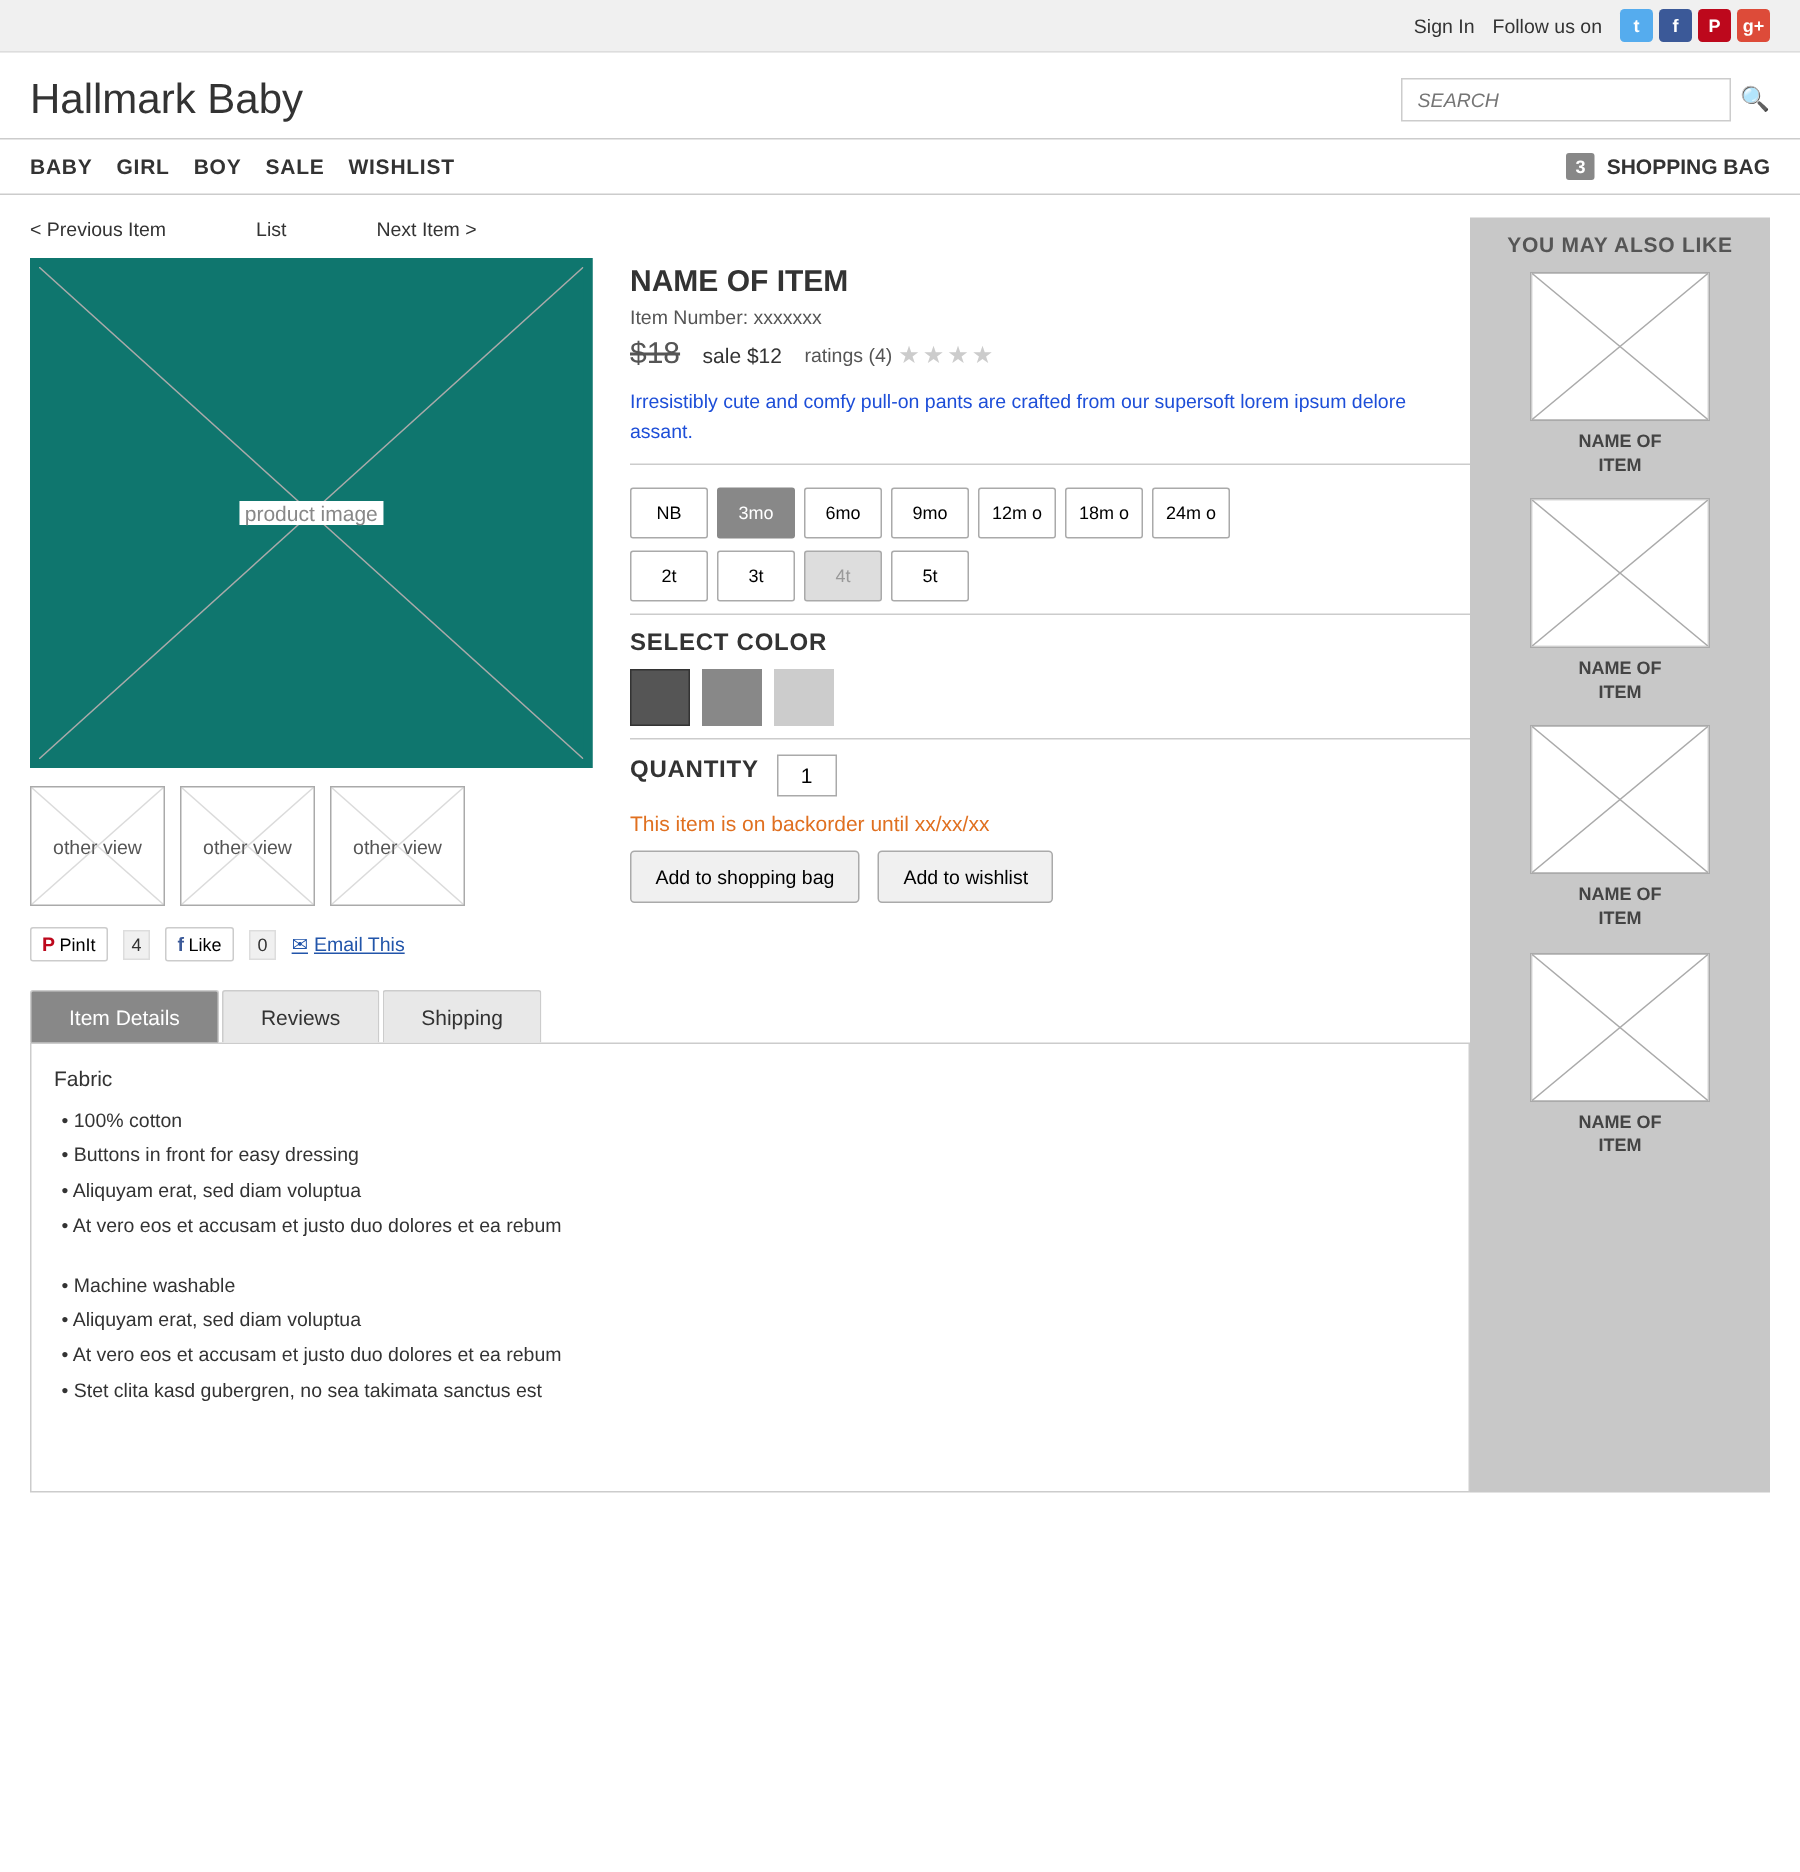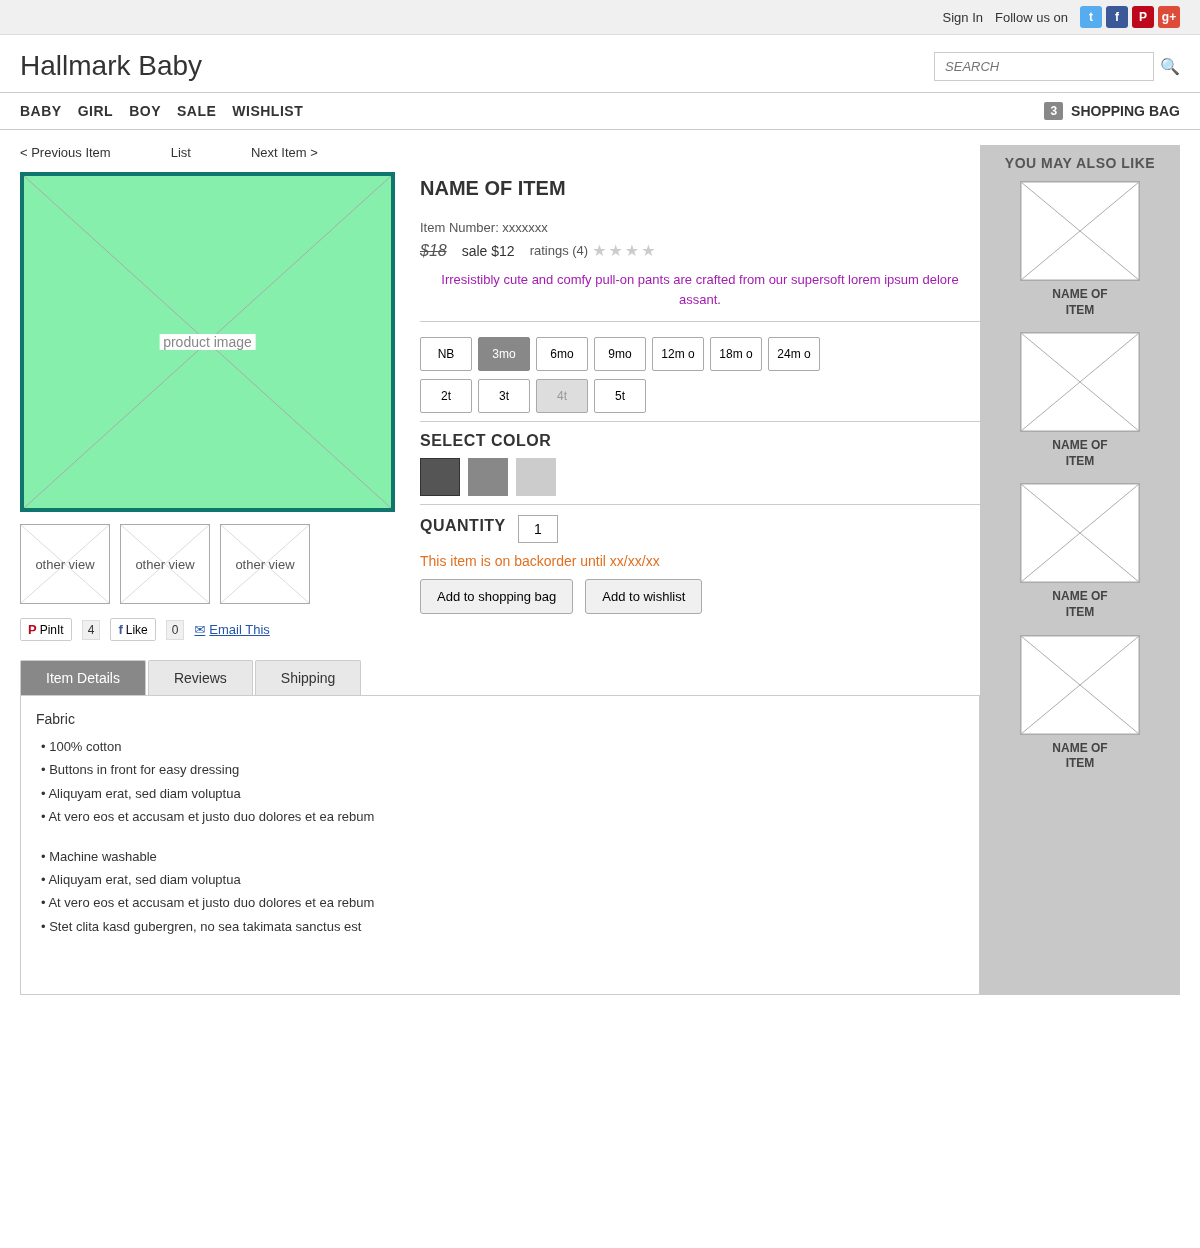--- a/index.html
+++ b/index.html
@@ -139,7 +139,7 @@
 
     
     .product-details { flex: 1; padding-top: 5px; }
-    .product-name { font-size: 20px; font-weight: bold; color: #333; margin-bottom: 20px; }
+    .product-name { font-size: 20px; font-weight: bold; color: #333; margin-bottom: 4px; }
     .item-number { font-size: 13px; color: #555; margin-bottom: 6px; }
     .price-rating { display: flex; align-items: center; gap: 15px; margin-bottom: 10px; }
     .price-original { font-size: 16px; text-decoration: line-through; color: #555; font-style: italic; }

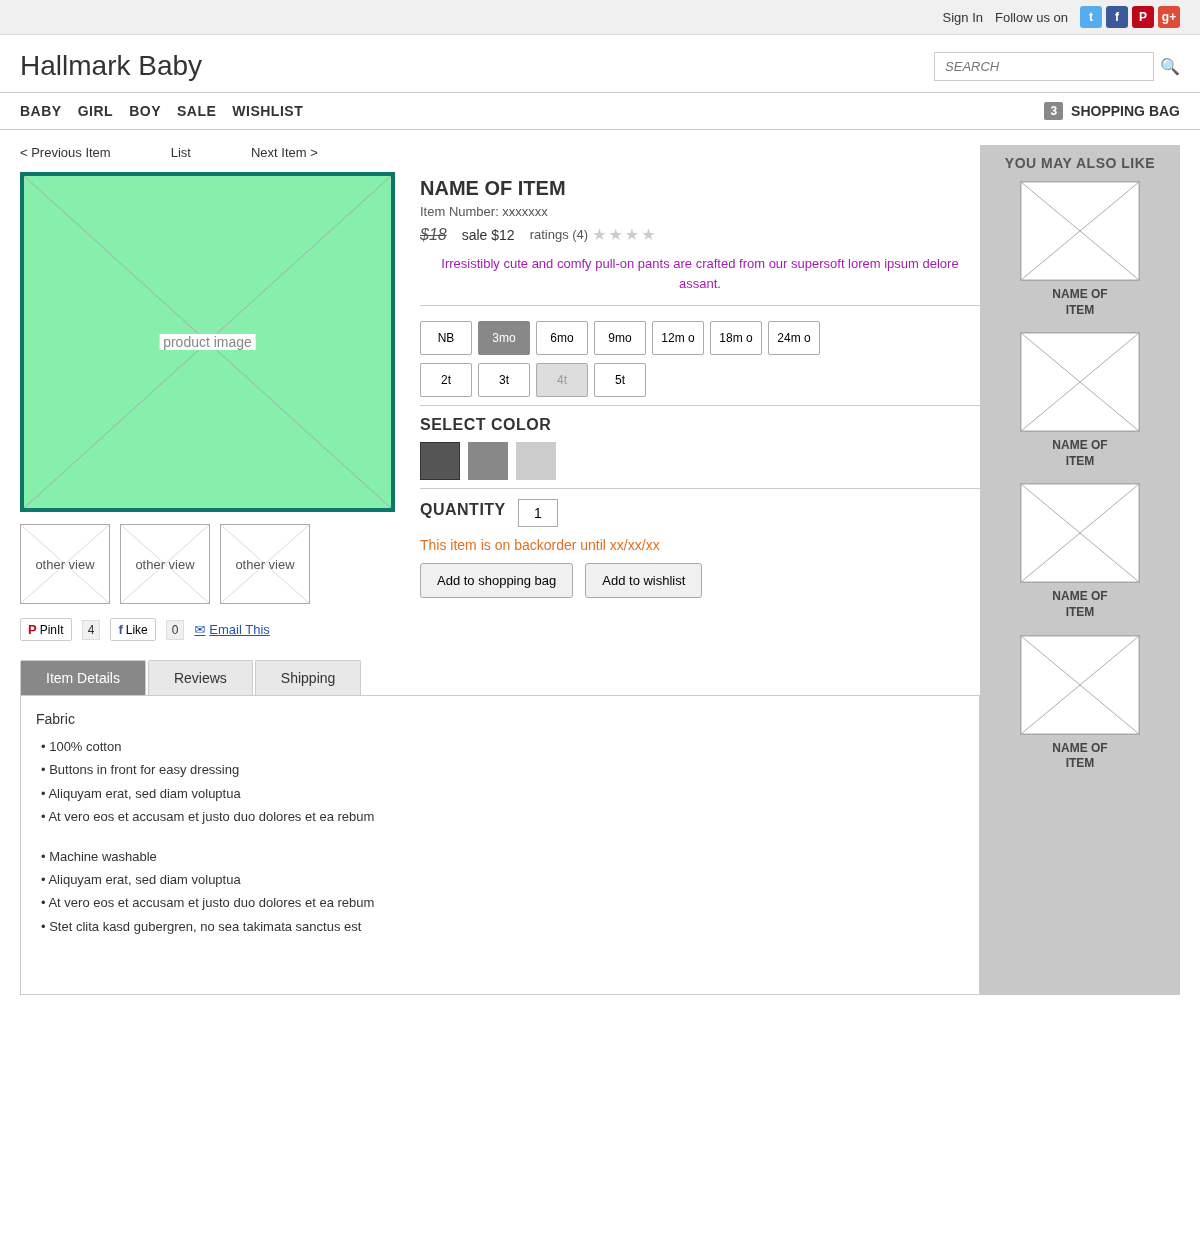--- a/index.html
+++ b/index.html
@@ -142,7 +142,7 @@
     .product-name { font-size: 20px; font-weight: bold; color: #333; margin-bottom: 4px; }
     .item-number { font-size: 13px; color: #555; margin-bottom: 6px; }
     .price-rating { display: flex; align-items: center; gap: 15px; margin-bottom: 10px; }
-    .price-original { font-size: 16px; text-decoration: line-through; color: #555; font-style: italic; }
+    .price-original { font-size: 20px; text-decoration: line-through; color: #555; }
     .price-sale { font-size: 14px; color: #333; }
     .ratings { display: flex; align-items: center; gap: 4px; font-size: 13px; color: #555; }
     .stars { display: flex; gap: 2px; }

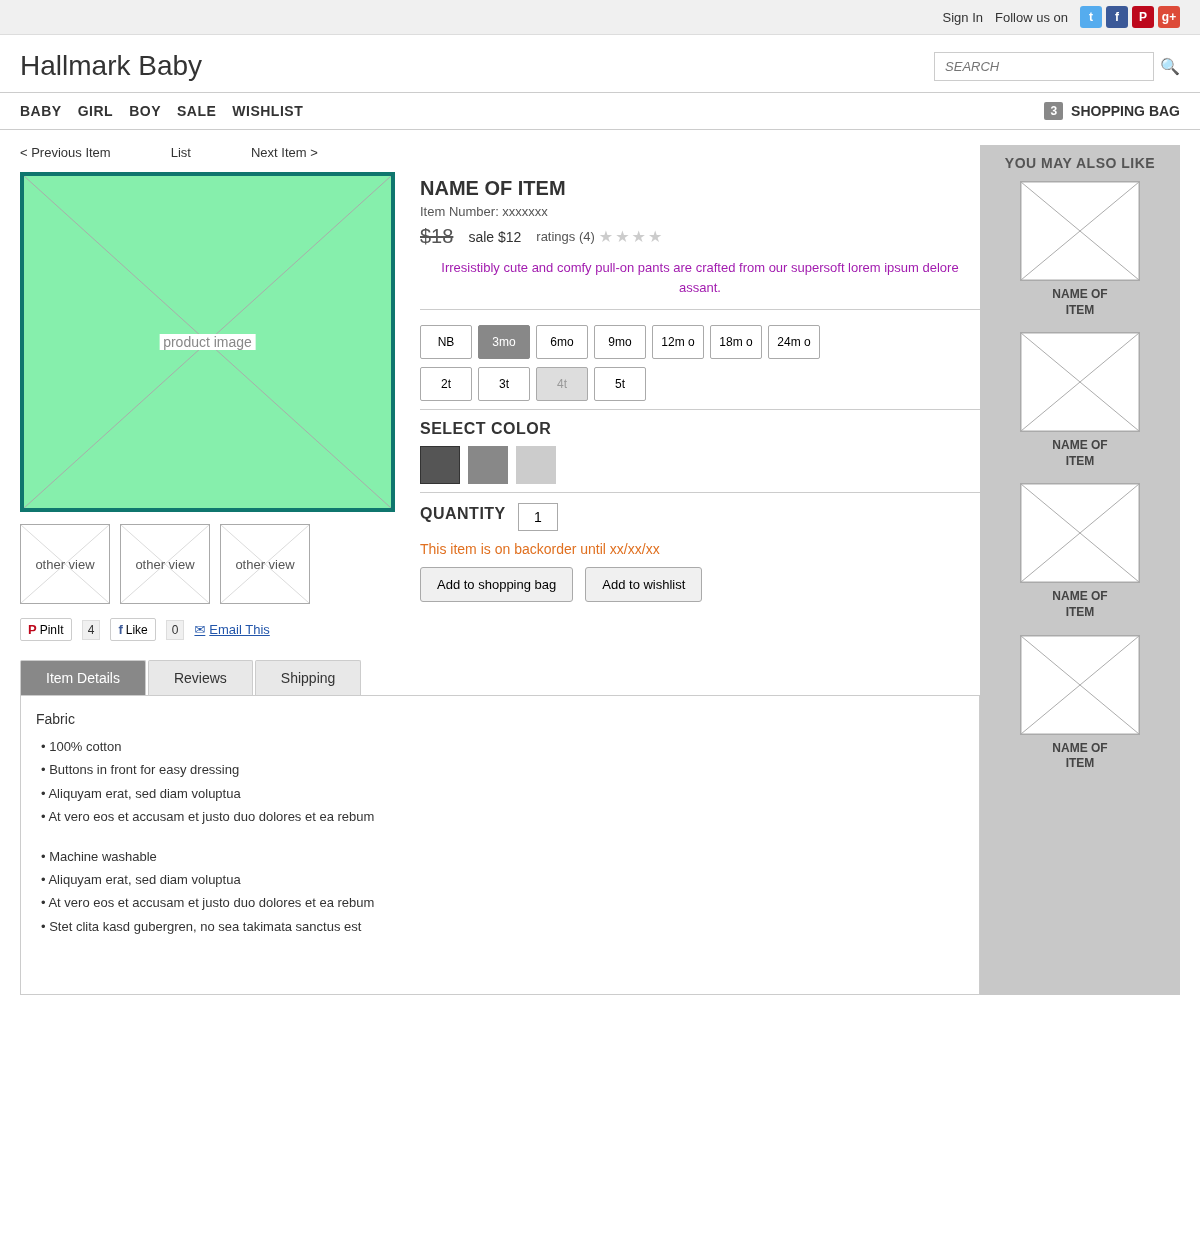--- a/index.html
+++ b/index.html
@@ -147,7 +147,7 @@
     .ratings { display: flex; align-items: center; gap: 4px; font-size: 13px; color: #555; }
     .stars { display: flex; gap: 2px; }
     .star { font-size: 16px; color: #ccc; }
-    .product-description { font-size: 13px; color: #a21caf; line-height: 1.5; margin-bottom: 15px; border-bottom: 1px solid #ccc; padding-bottom: 12px; text-align: center; }
+    .product-description { font-size: 13px; color: #1d4ed8; line-height: 1.5; margin-bottom: 15px; border-bottom: 1px solid #ccc; padding-bottom: 12px; }
 
     
     .section-label { font-size: 16px; font-weight: bold; text-transform: uppercase; letter-spacing: 0.5px; margin-bottom: 6px; }

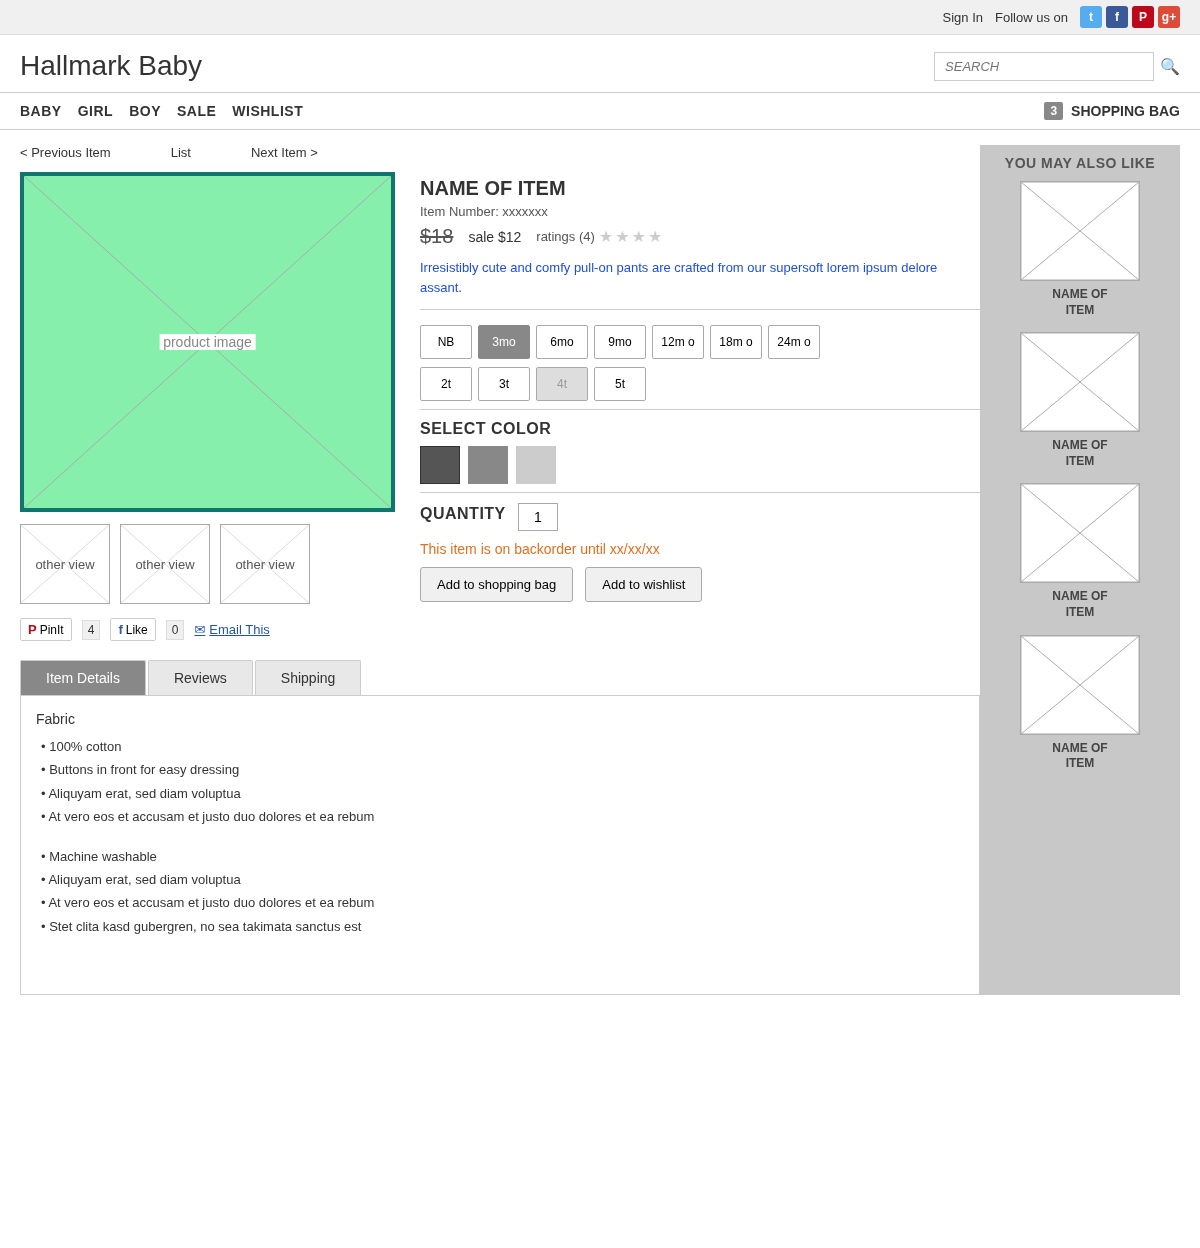--- a/index.html
+++ b/index.html
@@ -108,10 +108,10 @@
     
     .placeholder-box {
       width: 375px; height: 340px;
-      border: 4px solid #0f766e;
+      border: 6px solid #0f766e;
       position: relative;
       overflow: hidden;
-      background: #86efac;
+      background: #0f766e;
     }
     .placeholder-box svg {
       position: absolute; top: 0; left: 0;

